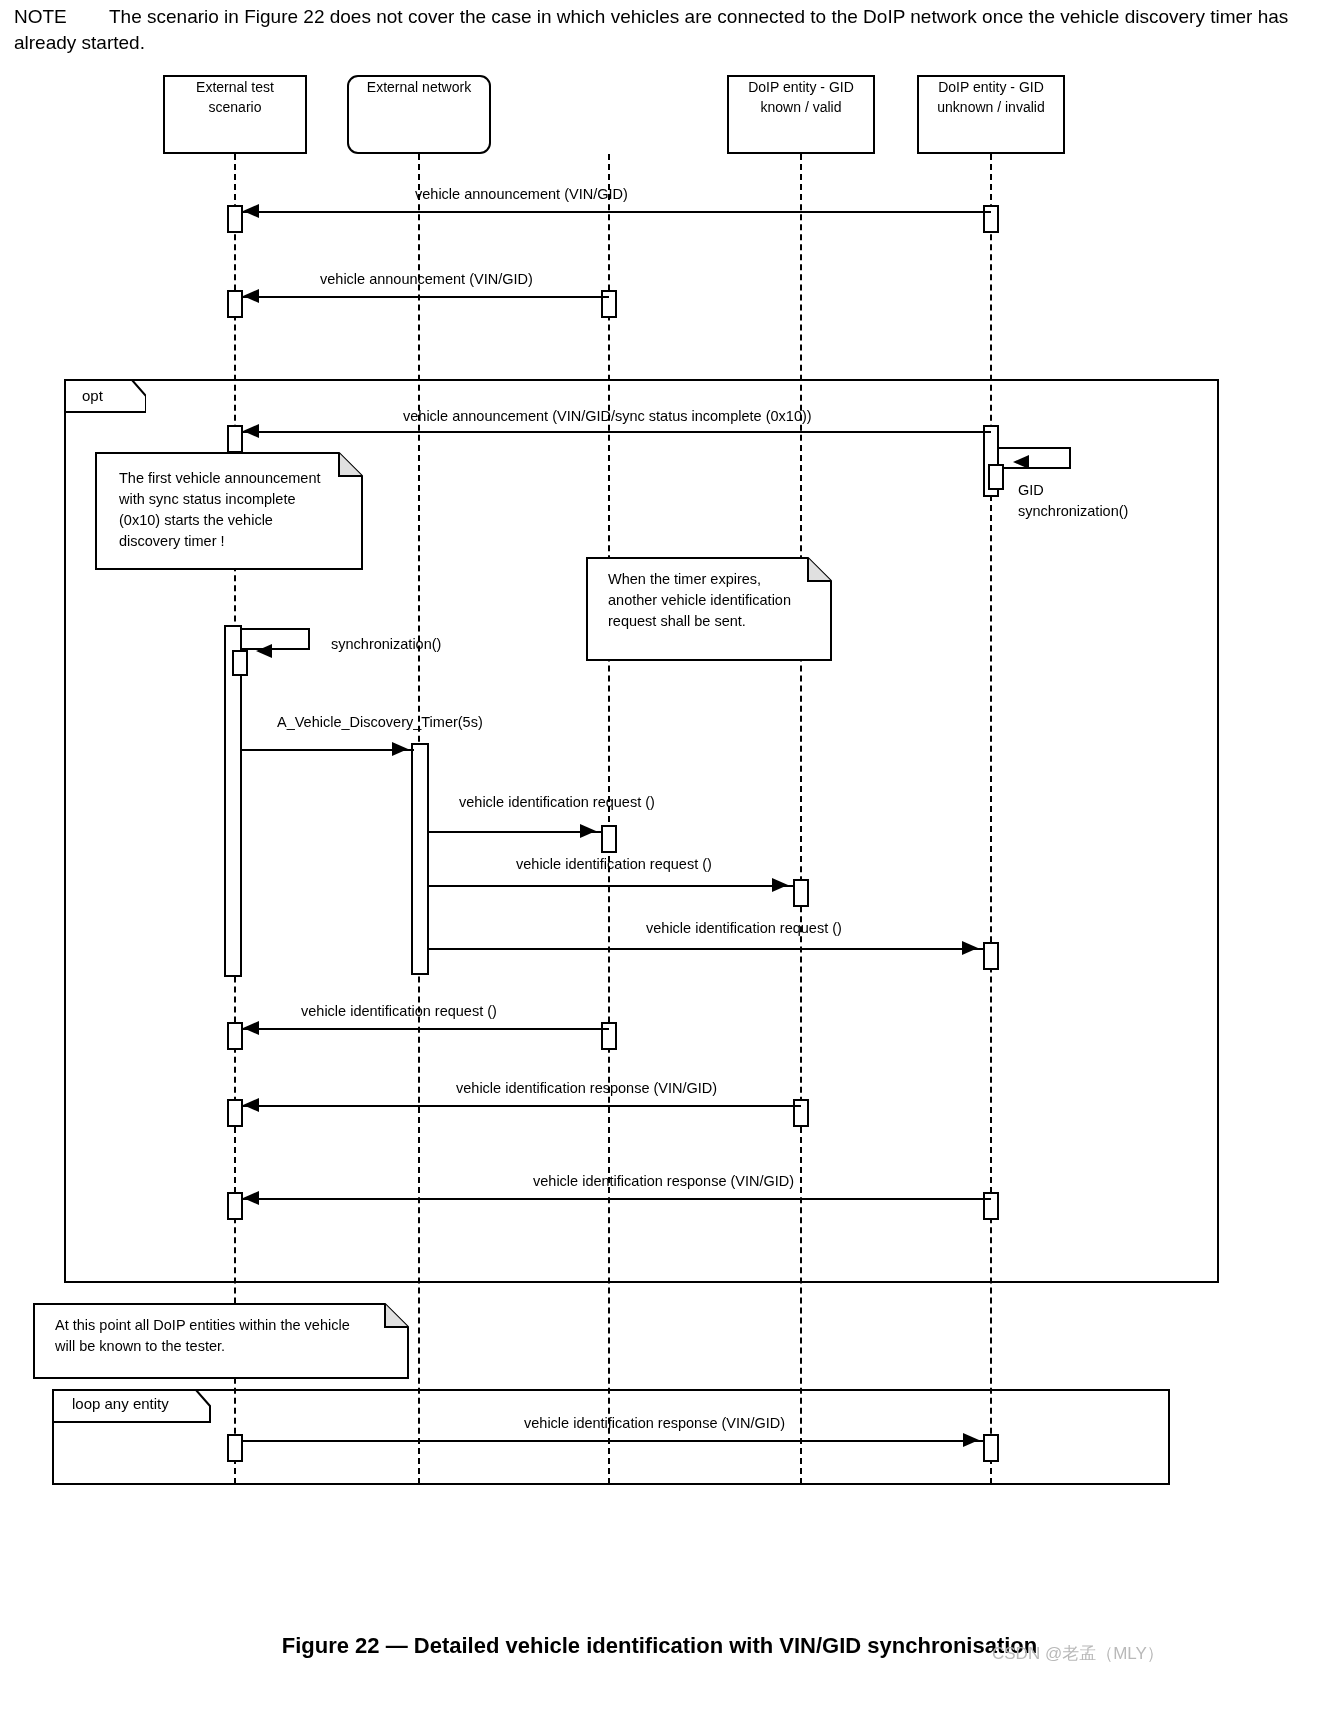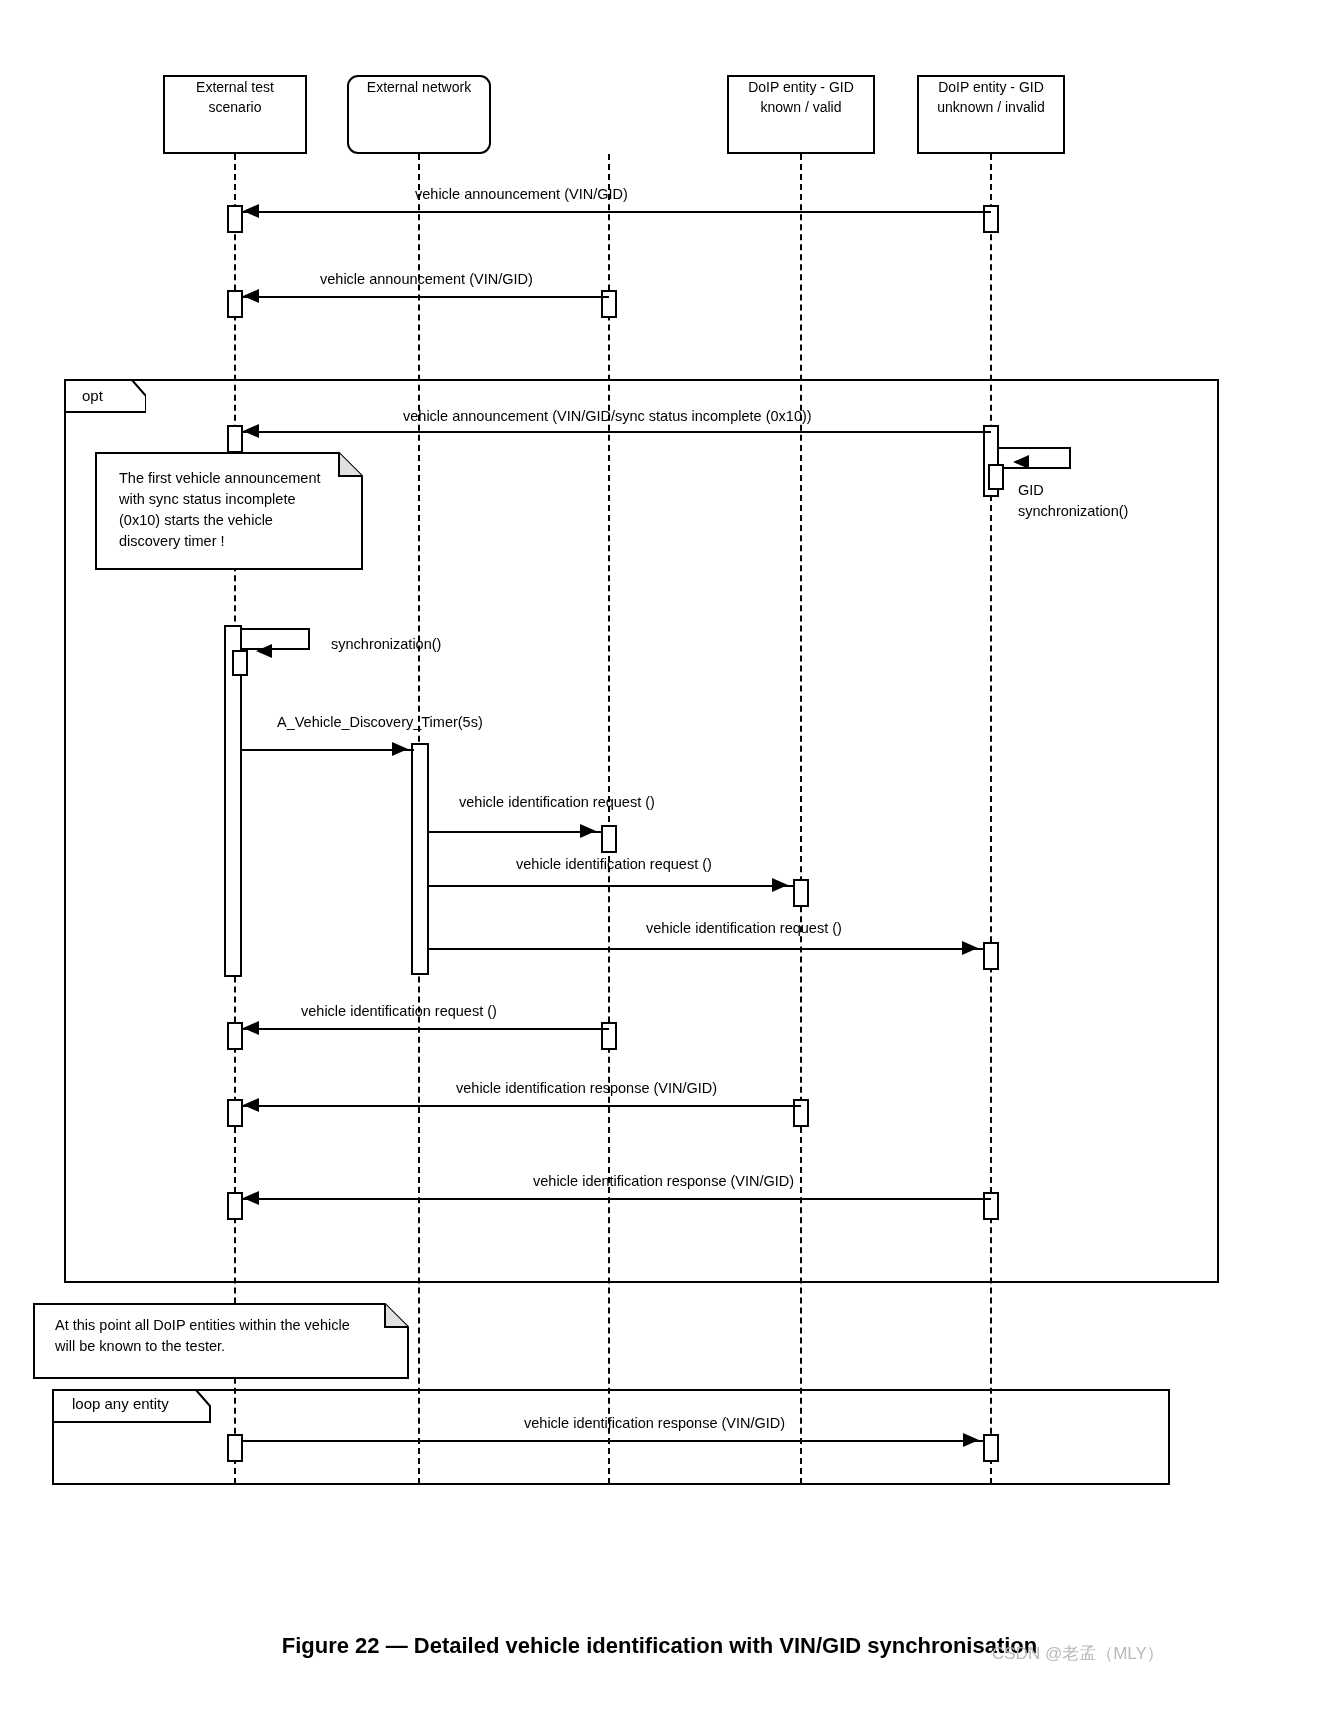--- a/index.html
+++ b/index.html
@@ -139,6 +139,9 @@
 
 <div id="page">
 
+  <div class="note-block">
+    <span class="note-label">NOTE</span><span>The scenario in Figure 22 does not cover the case in which vehicles are connected to the DoIP network once the vehicle discovery timer has already started.</span>
+  </div>
 
   <div class="head" style="left:163px; top:75px; width:144px; height:79px;">
     <div>External test</div>

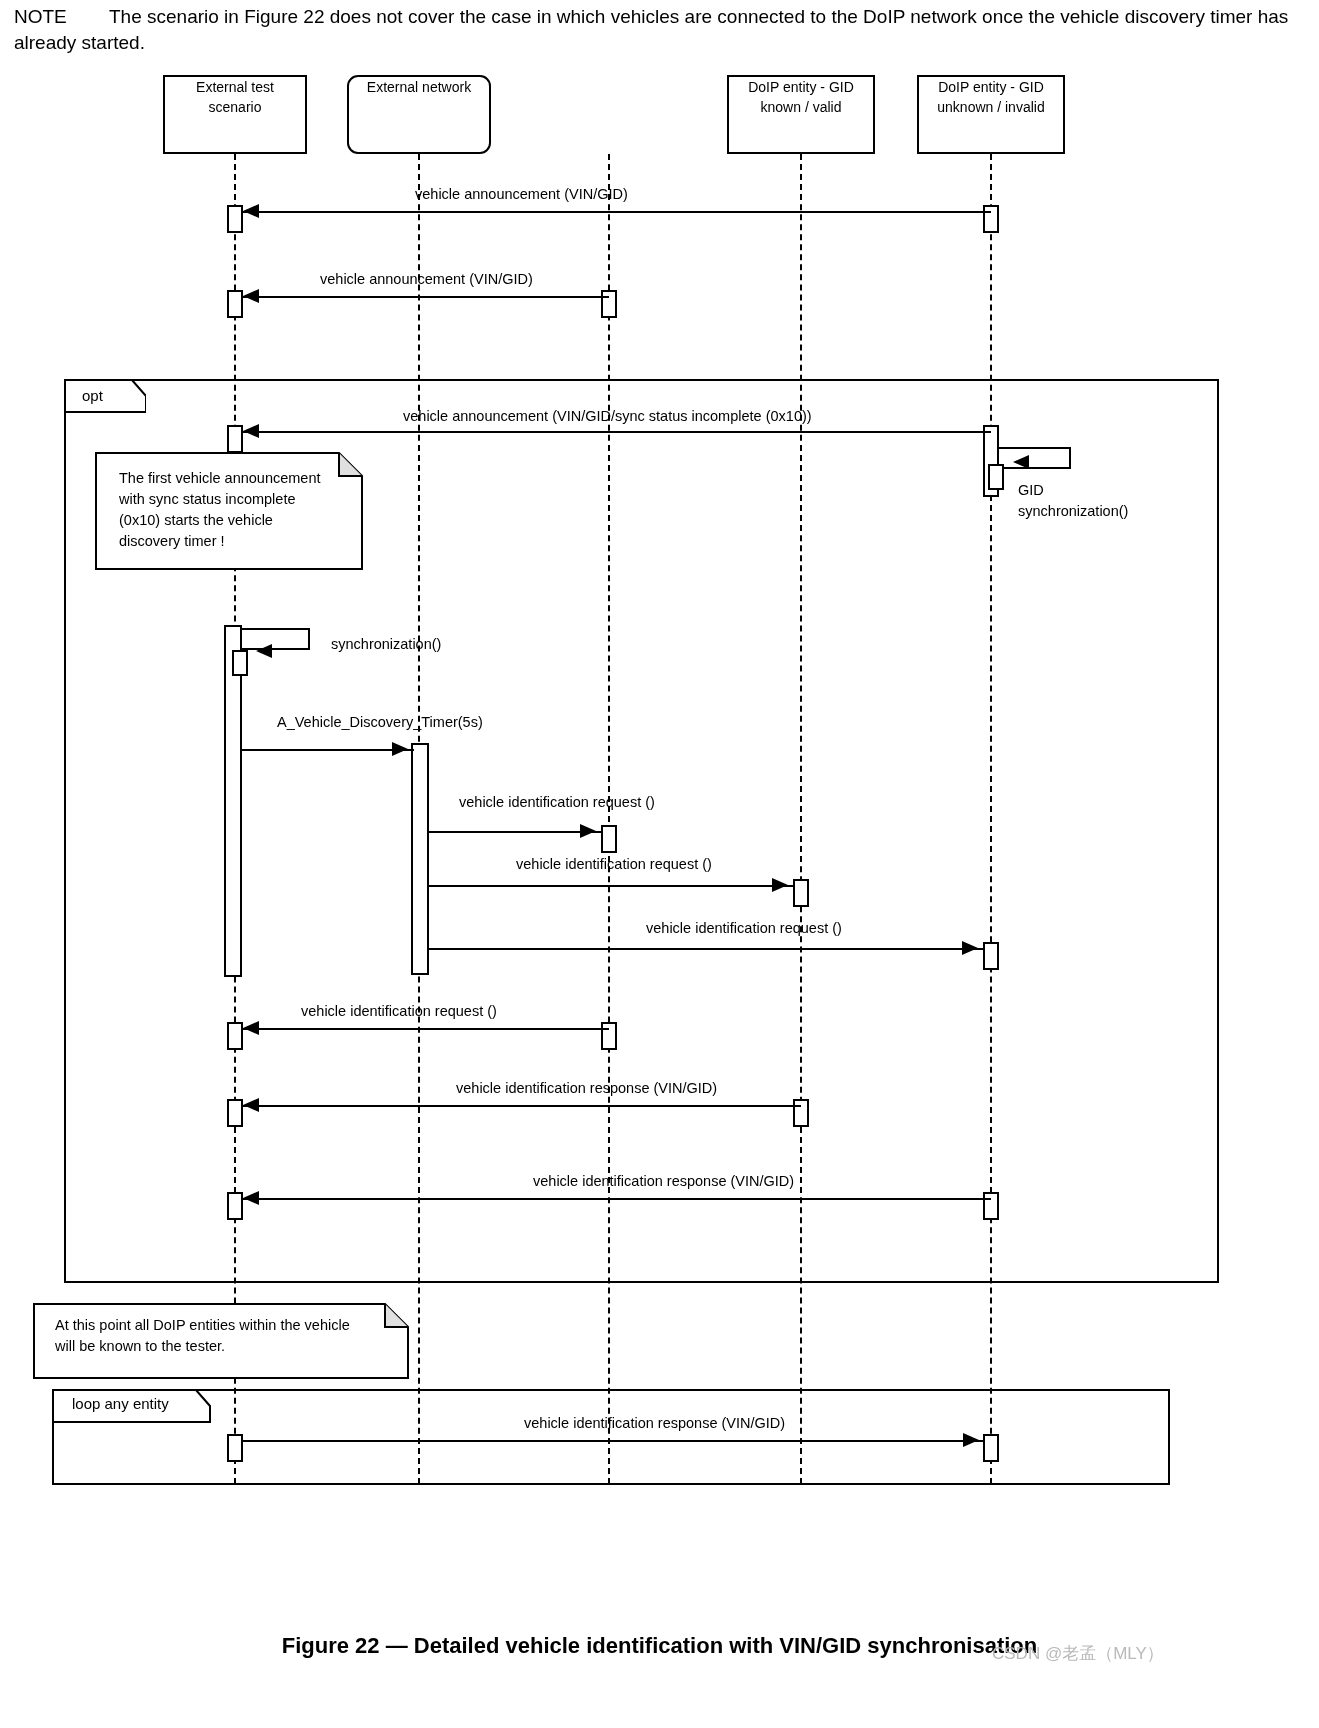--- a/index.html
+++ b/index.html
@@ -219,6 +219,17 @@
     </div>
   </div>
 
+  <div class="uml-note" style="left:586px; top:557px; width:246px; height:104px;">
+    <svg width="246" height="104" viewBox="0 0 246 104" style="position:absolute; left:0; top:0;">
+      <path d="M1,1 L222,1 L245,24 L245,103 L1,103 Z" fill="#ffffff" stroke="#000" stroke-width="2"></path>
+      <path d="M222,1 L222,24 L245,24" fill="#e0e0e0" stroke="#000" stroke-width="2"></path>
+    </svg>
+    <div class="body tight">
+      <div>When the timer expires,</div>
+      <div>another vehicle identification</div>
+      <div>request shall be sent.</div>
+    </div>
+  </div>
 
   <div class="act" style="left:224px; top:625px; width:18px; height:352px;"></div>
   <div class="selfmsg" style="left:242px; top:628px; width:68px; height:22px;"></div>

